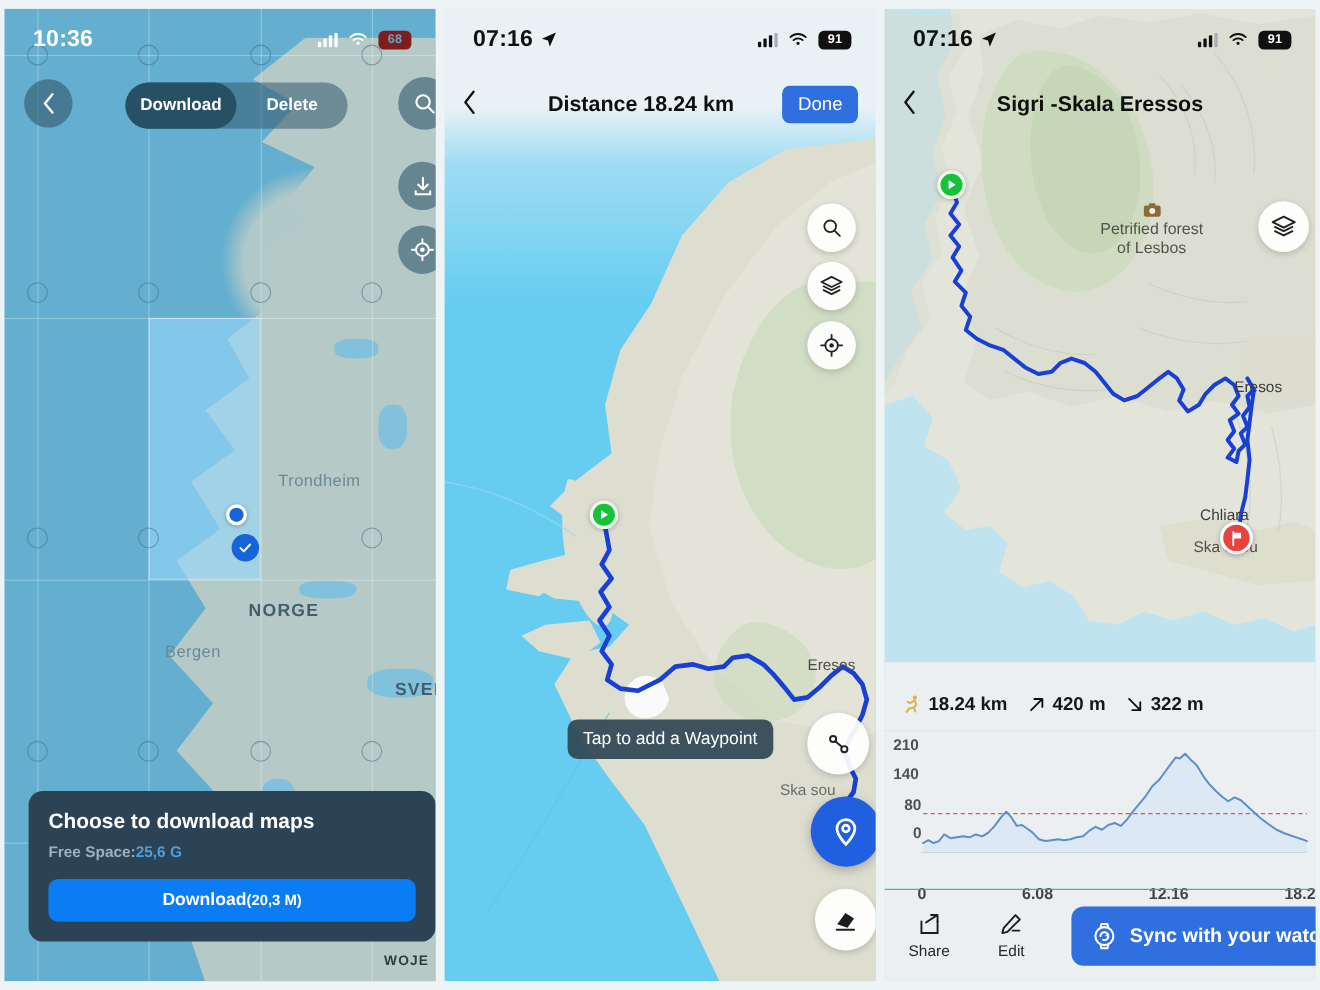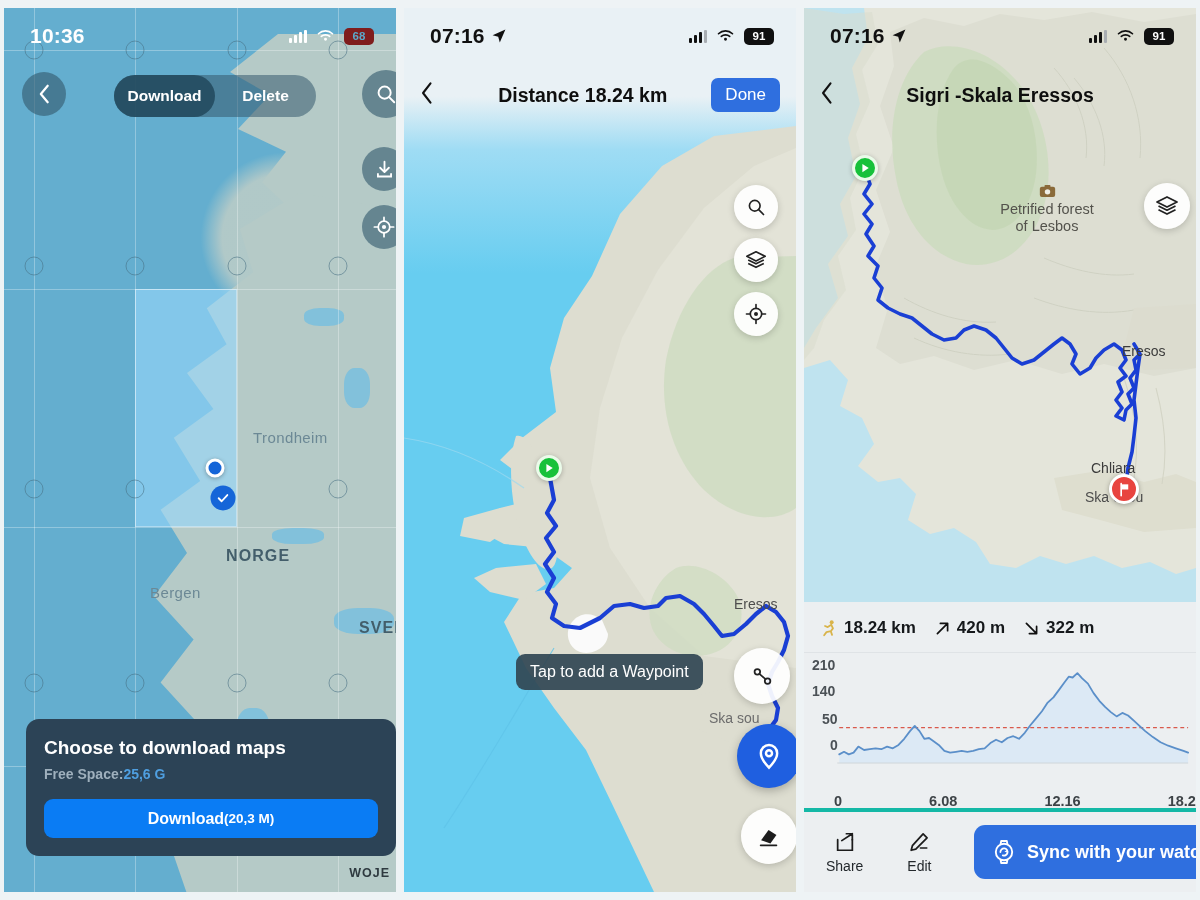--- a/index.html
+++ b/index.html
@@ -212,6 +212,7 @@
     display:flex; align-items:center; gap:18px;
     padding:16px 16px 14px 16px; font-size:17px; font-weight:bold; color:#15181b;
     border-bottom:1px solid #dfe3e6;
+    margin-top:12px;
   }
   .p3-stats span { display:flex; align-items:center; gap:6px; }
   .chartwrap { position:relative; height:140px; padding:8px 4px 0 6px; }

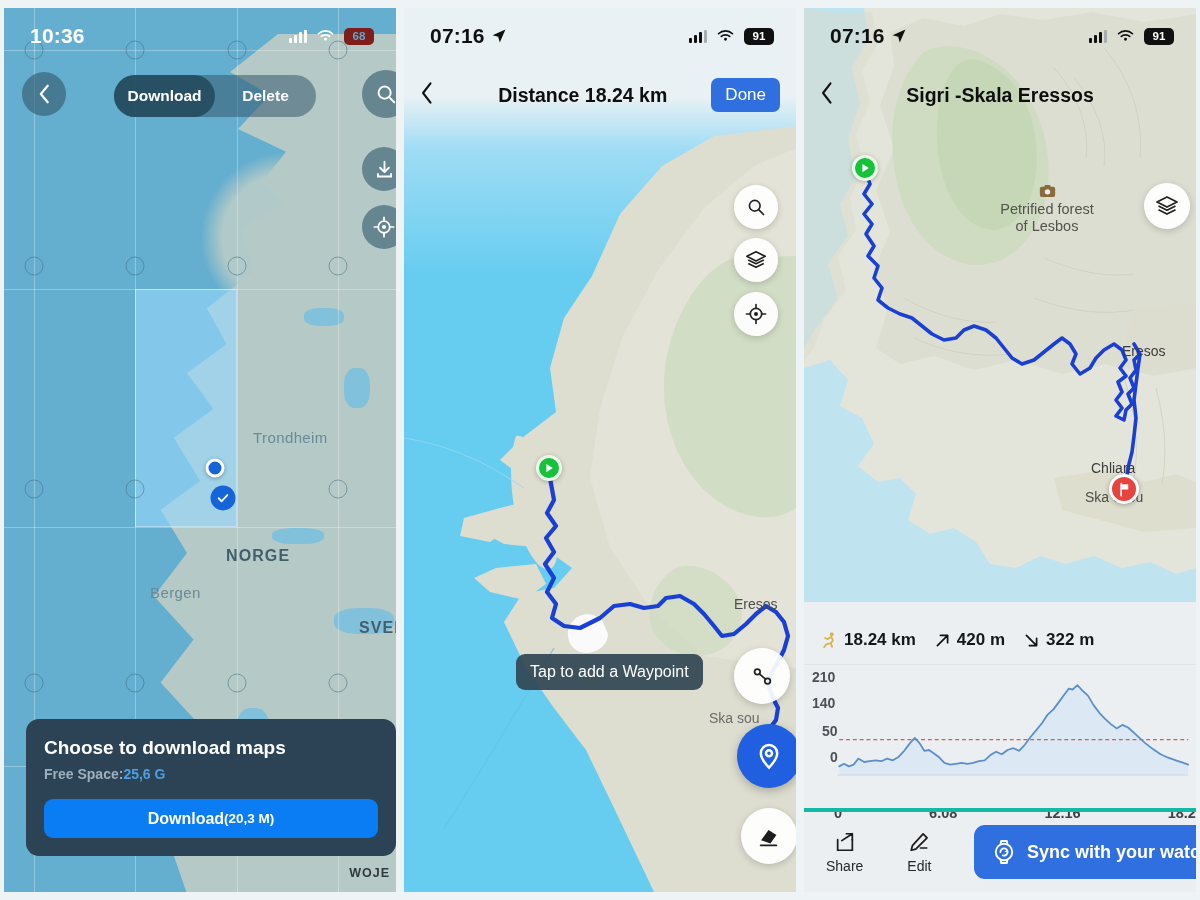--- a/index.html
+++ b/index.html
@@ -627,7 +627,7 @@
             </svg>
           <div class="ylab" style="top:4px;">210</div>
           <div class="ylab" style="top:30px;">140</div>
-          <div class="ylab" style="top:58px;left:18px;">50</div>
+          <div class="ylab" style="top:58px;left:18px;">80</div>
           <div class="ylab" style="top:84px;left:26px;">0</div>
         </div>
 

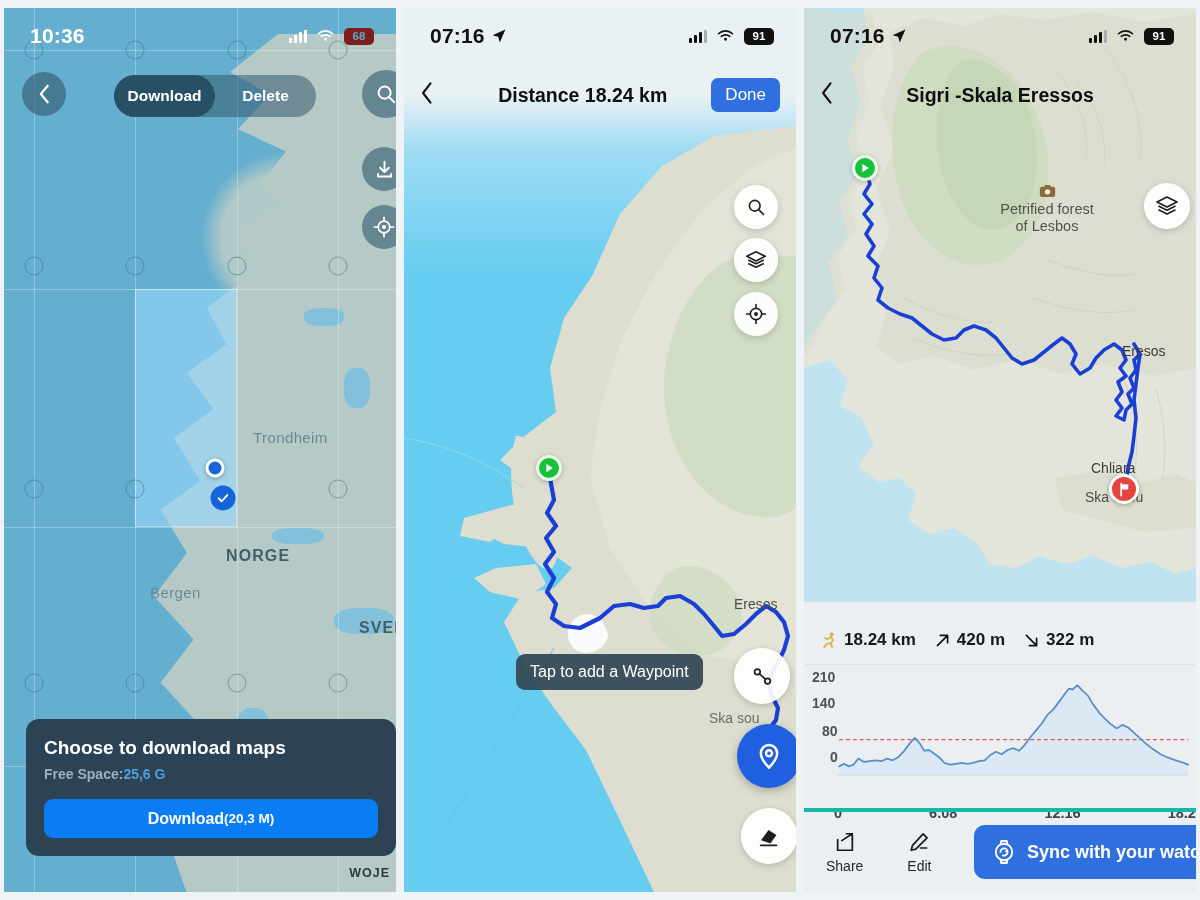--- a/index.html
+++ b/index.html
@@ -225,7 +225,7 @@
   .p3-toolbar {
     position:absolute; left:0; right:0; bottom:0; height:84px;
     display:flex; align-items:center; padding:0 0 0 22px; gap:44px;
-    border-top:4px solid #14b8a6;
+    border-top:1px solid #14b8a6;
   }
   .tool { display:flex; flex-direction:column; align-items:center; gap:5px; }
   .tool span { font-size:14px; color:#23282c; }

